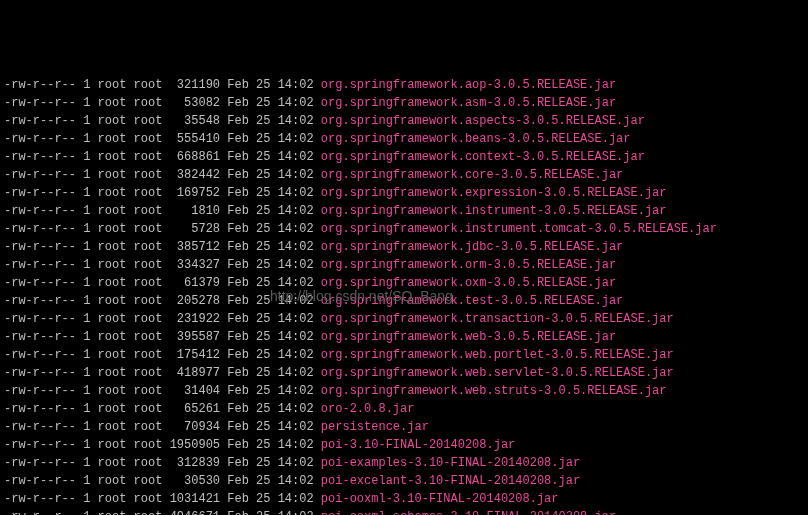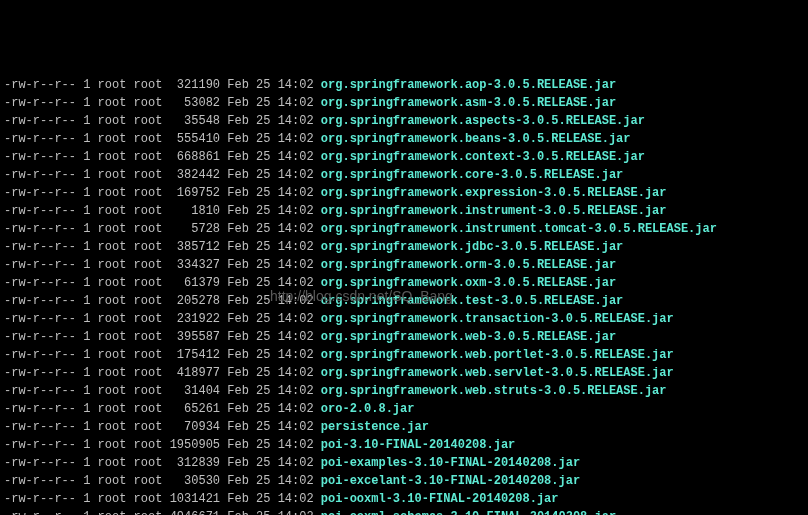--- a/index.html
+++ b/index.html
@@ -22,7 +22,7 @@
       white-space: pre;
     }
     .meta { color: #c0c0c0; text-align: right; }
-    .filename-red { color: #5eead4; font-weight: bold; }
+    .filename-red { color: #ec4899; font-weight: normal; }
     .watermark {
       position: absolute;
       top: 287px;

